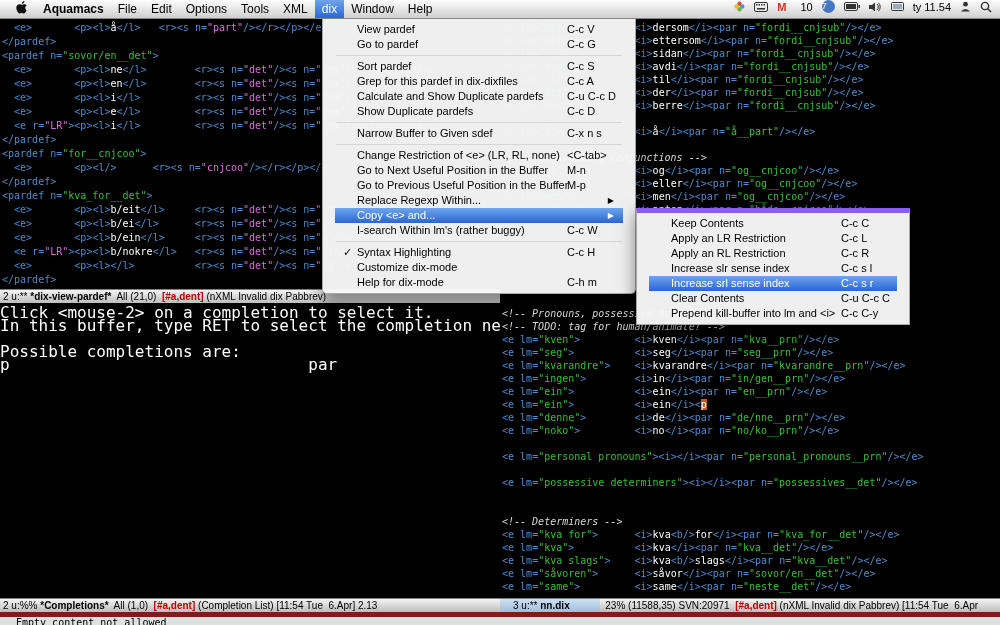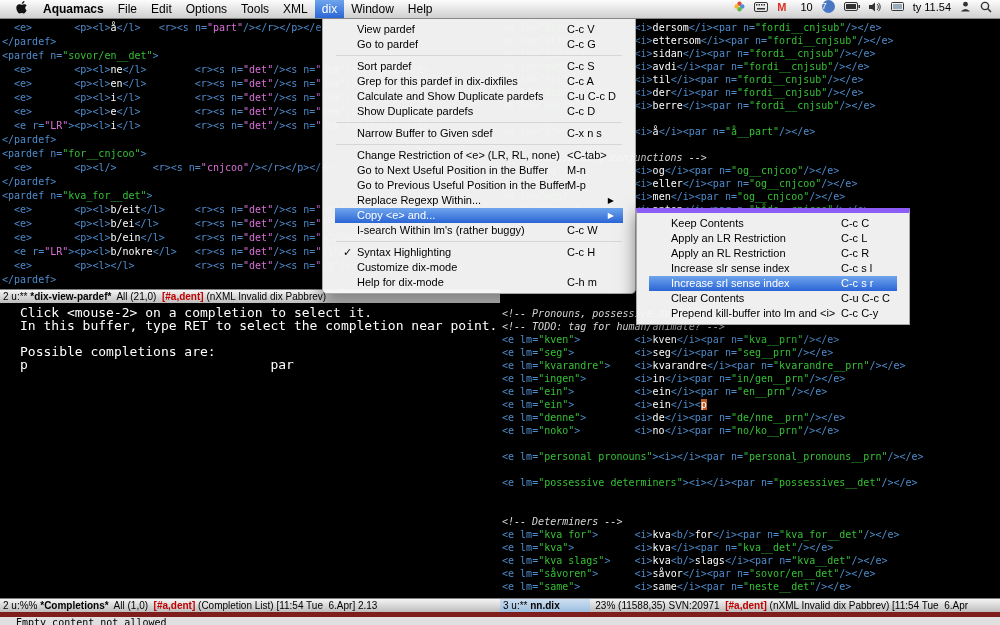--- a/index.html
+++ b/index.html
@@ -25,7 +25,7 @@
 #left-win .cl{height:14px;line-height:14px;white-space:pre}
 #right-win{position:absolute;left:500px;top:19px;width:500px;height:579px;overflow:hidden;font-family:"DejaVu Sans Mono",monospace;font-size:10px;padding:2px 0 0 2px}
 #right-win .cl{height:13px;line-height:13px;white-space:pre}
-#comp-win{position:absolute;left:0;top:303px;width:500px;height:295px;overflow:hidden;font-family:"DejaVu Sans Mono",monospace;font-size:13px;color:#fff;padding:3px 0 0 20px}
+#comp-win{position:absolute;left:0;top:303px;width:500px;height:295px;overflow:hidden;font-family:"DejaVu Sans Mono",monospace;font-size:16px;color:#fff;padding:3px 0 0 0}
 #comp-win .cl{height:13px;line-height:13px;white-space:pre}
 .tag{color:#4f8ccc}
 .valg{color:#35c035}

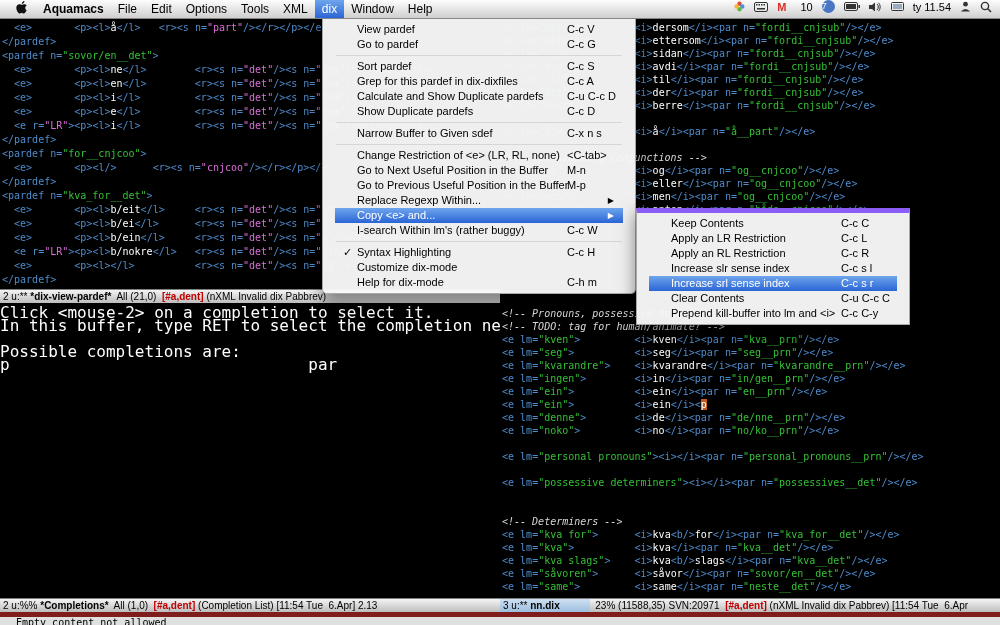--- a/index.html
+++ b/index.html
@@ -42,7 +42,7 @@
 .ml{white-space:pre}
 .mlb{font-weight:bold;white-space:pre}
 .mlflag{color:#c00000;font-weight:bold;white-space:pre}
-.mlsel{background:linear-gradient(#cfe0f2,#9cbede);display:inline-block;height:13px;padding:0 30px 0 3px;white-space:pre}
+.mlsel{background:linear-gradient(#cfe0f2,#9cbede);display:inline-block;height:13px;padding:0 30px 0 13px;white-space:pre}
 #echo{position:absolute;left:0;top:612px;width:1000px;height:13px;background:#e0e0e0;border-top:5px solid #7f1d1d;font-family:"DejaVu Sans Mono",monospace;font-size:10px;line-height:12px;color:#000;padding-left:16px}
 
 

